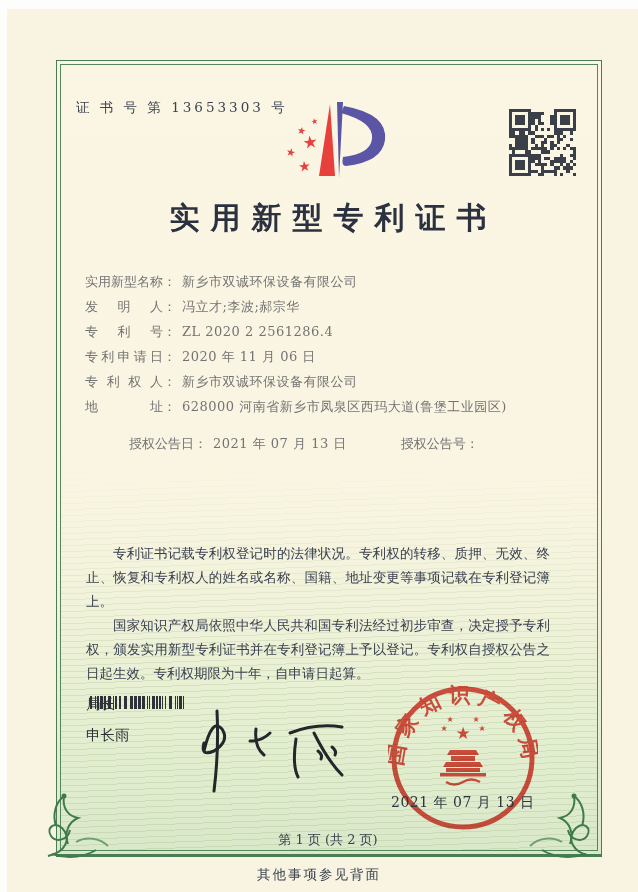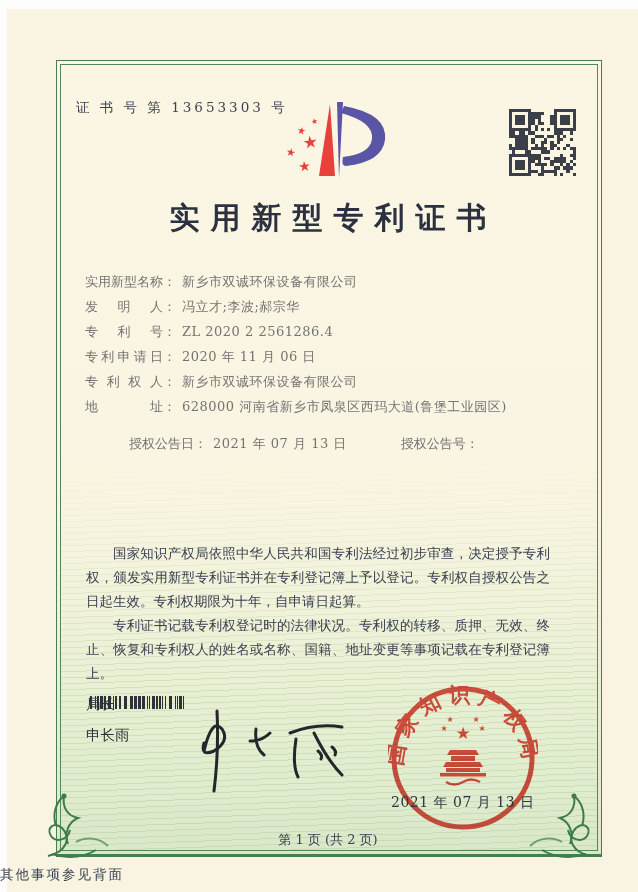--- a/index.html
+++ b/index.html
@@ -561,8 +561,8 @@
   </div>
 
   <div class="paras">
+    <p>专利证书记载专利权登记时的法律状况。专利权的转移、质押、无效、终止、恢复和专利权人的姓名或名称、国籍、地址变更等事项记载在专利登记簿上。</p>
     <p>国家知识产权局依照中华人民共和国专利法经过初步审查，决定授予专利权，颁发实用新型专利证书并在专利登记簿上予以登记。专利权自授权公告之日起生效。专利权期限为十年，自申请日起算。</p>
-    <p>专利证书记载专利权登记时的法律状况。专利权的转移、质押、无效、终止、恢复和专利权人的姓名或名称、国籍、地址变更等事项记载在专利登记簿上。</p>
   </div>
 
   <div class="barcode" id="barcode">

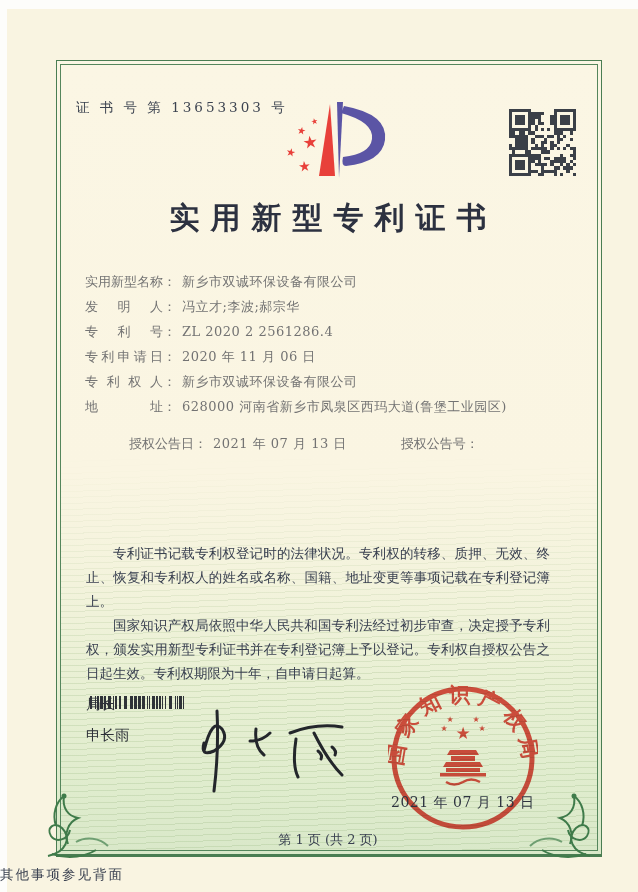--- a/index.html
+++ b/index.html
@@ -42,7 +42,7 @@
   .seal{position:absolute;left:388px;top:683px;width:150px;height:150px;opacity:.88;mix-blend-mode:multiply;}
   .seal-date{position:absolute;left:391px;top:794px;font-size:14px;color:#2e3440;letter-spacing:.5px;z-index:6;}
   .page-num{position:absolute;left:56px;width:544px;top:831px;text-align:center;font-size:13px;color:#394050;}
-  .back-note{position:absolute;left:0;right:0;top:866px;text-align:left;font-size:13.5px;color:#394050;letter-spacing:2px;}
+  .back-note{position:absolute;left:0;right:0;top:866px;text-align:center;font-size:13.5px;color:#394050;letter-spacing:2px;}
   .corner{position:absolute;width:72px;height:72px;z-index:3;}
   .corner.bl{left:42px;top:790px;}
   .corner.br{left:524px;top:790px;transform:scaleX(-1);}

